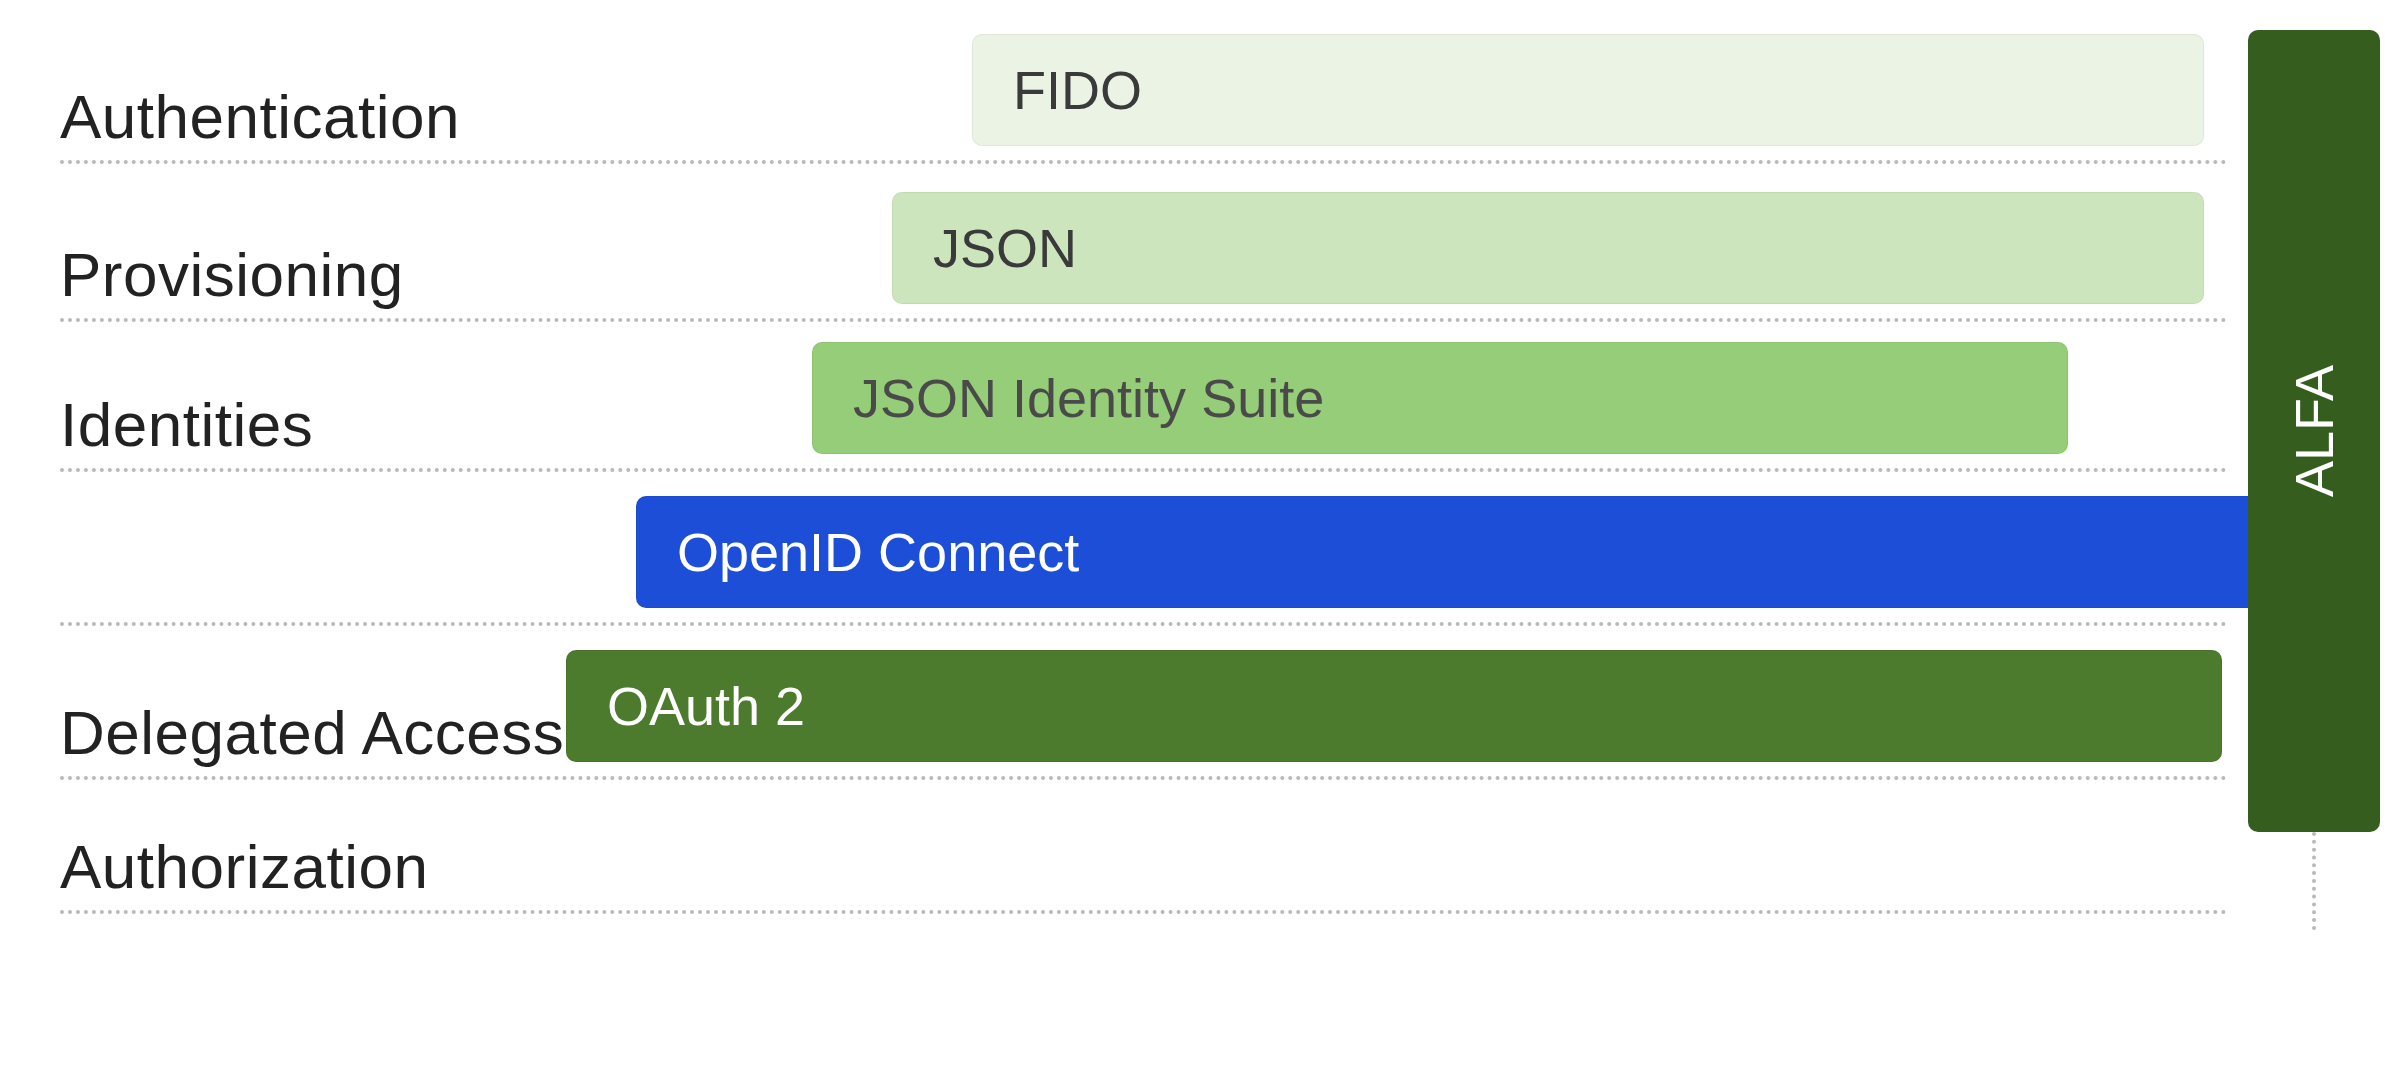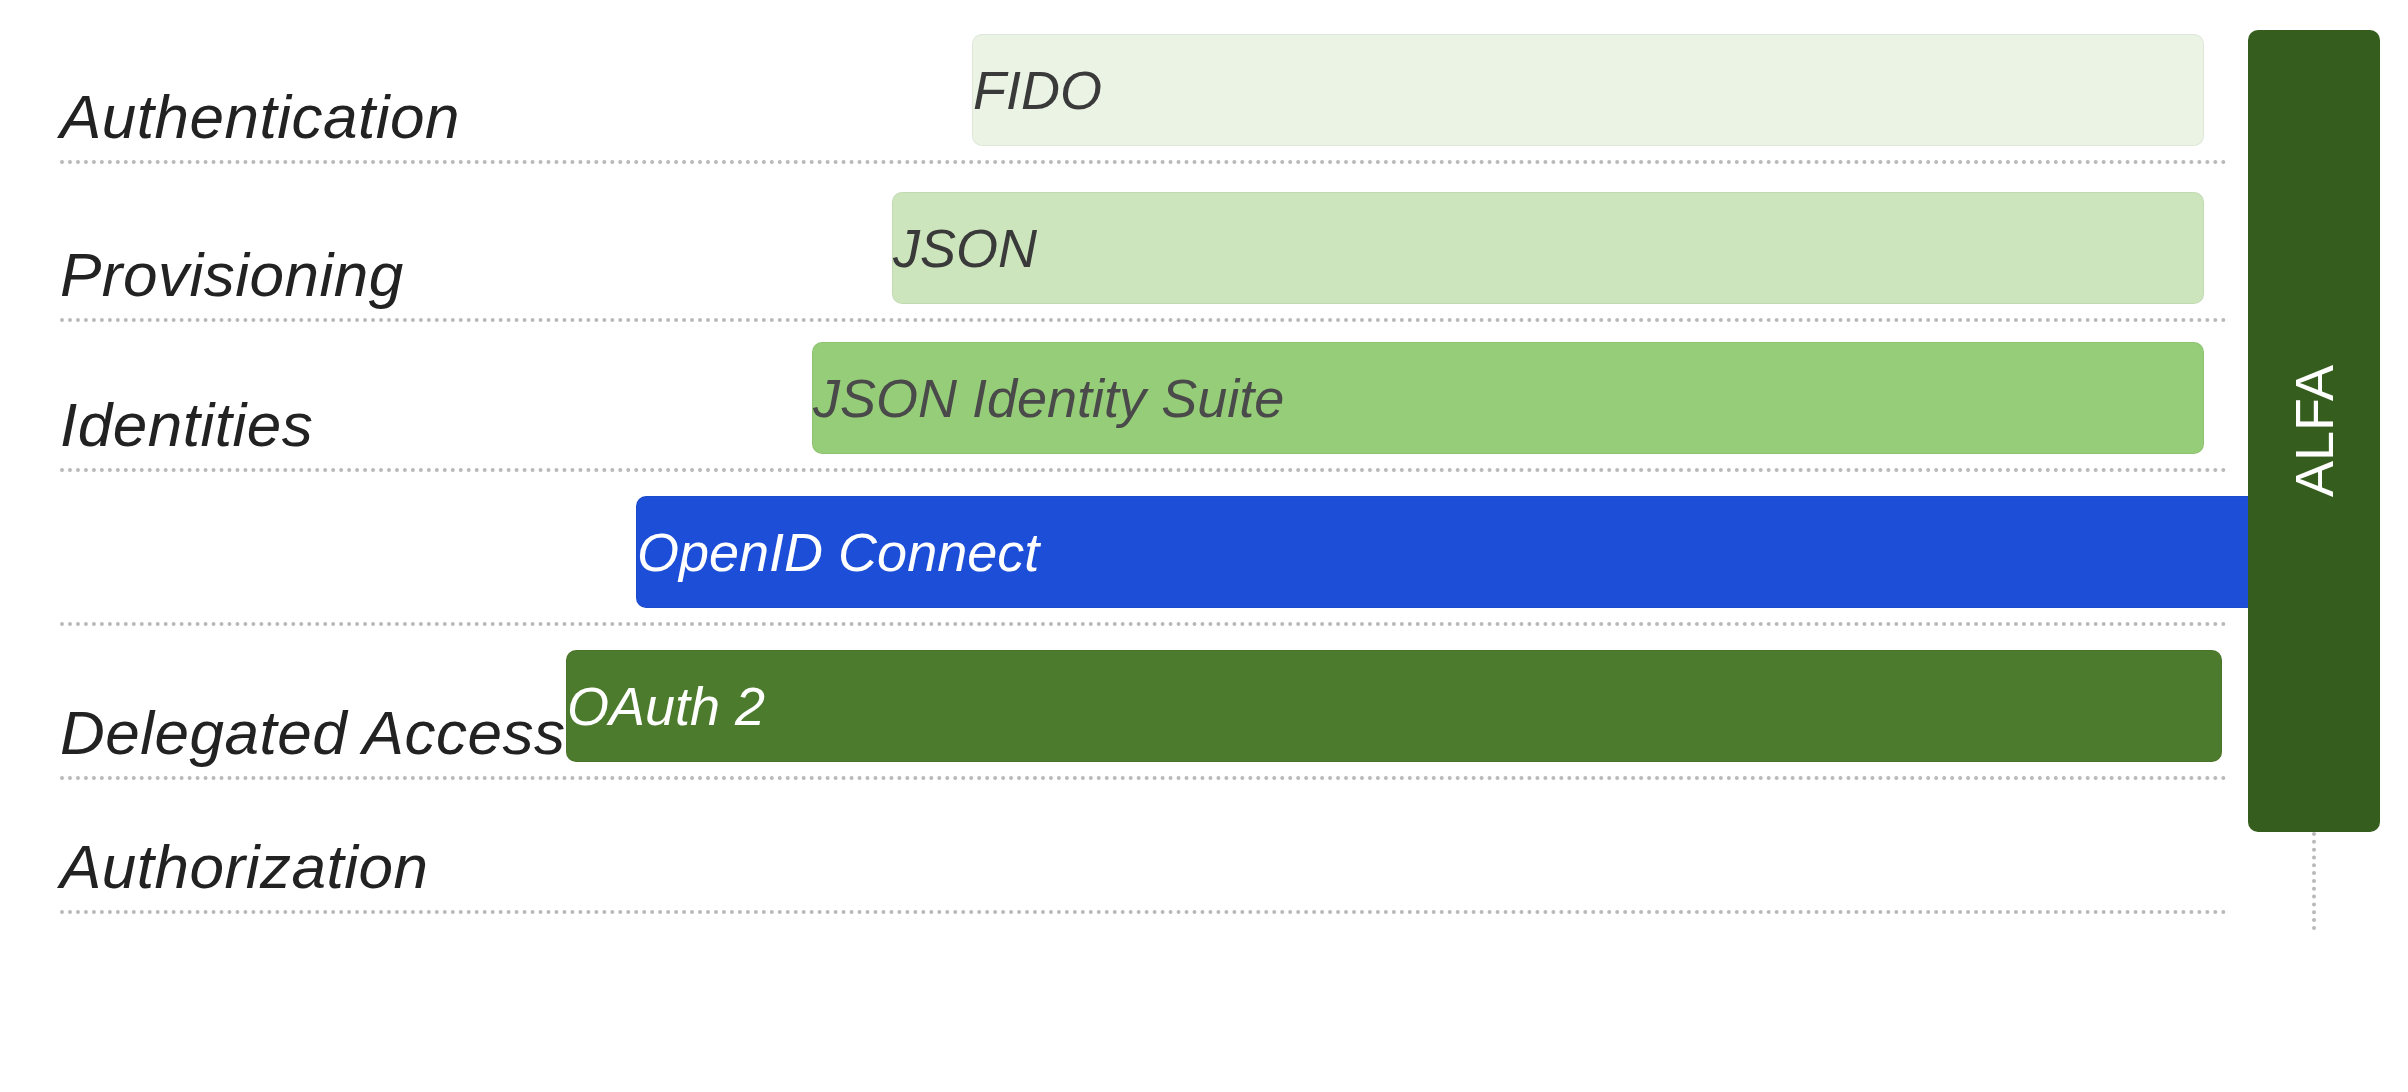--- a/index.html
+++ b/index.html
@@ -21,7 +21,6 @@
     height: 110px;
     border-bottom: 4px dotted #b9b9b9;
     box-sizing: content-box;
-    font-style: italic;
   }
   .row .label {
     position: absolute;

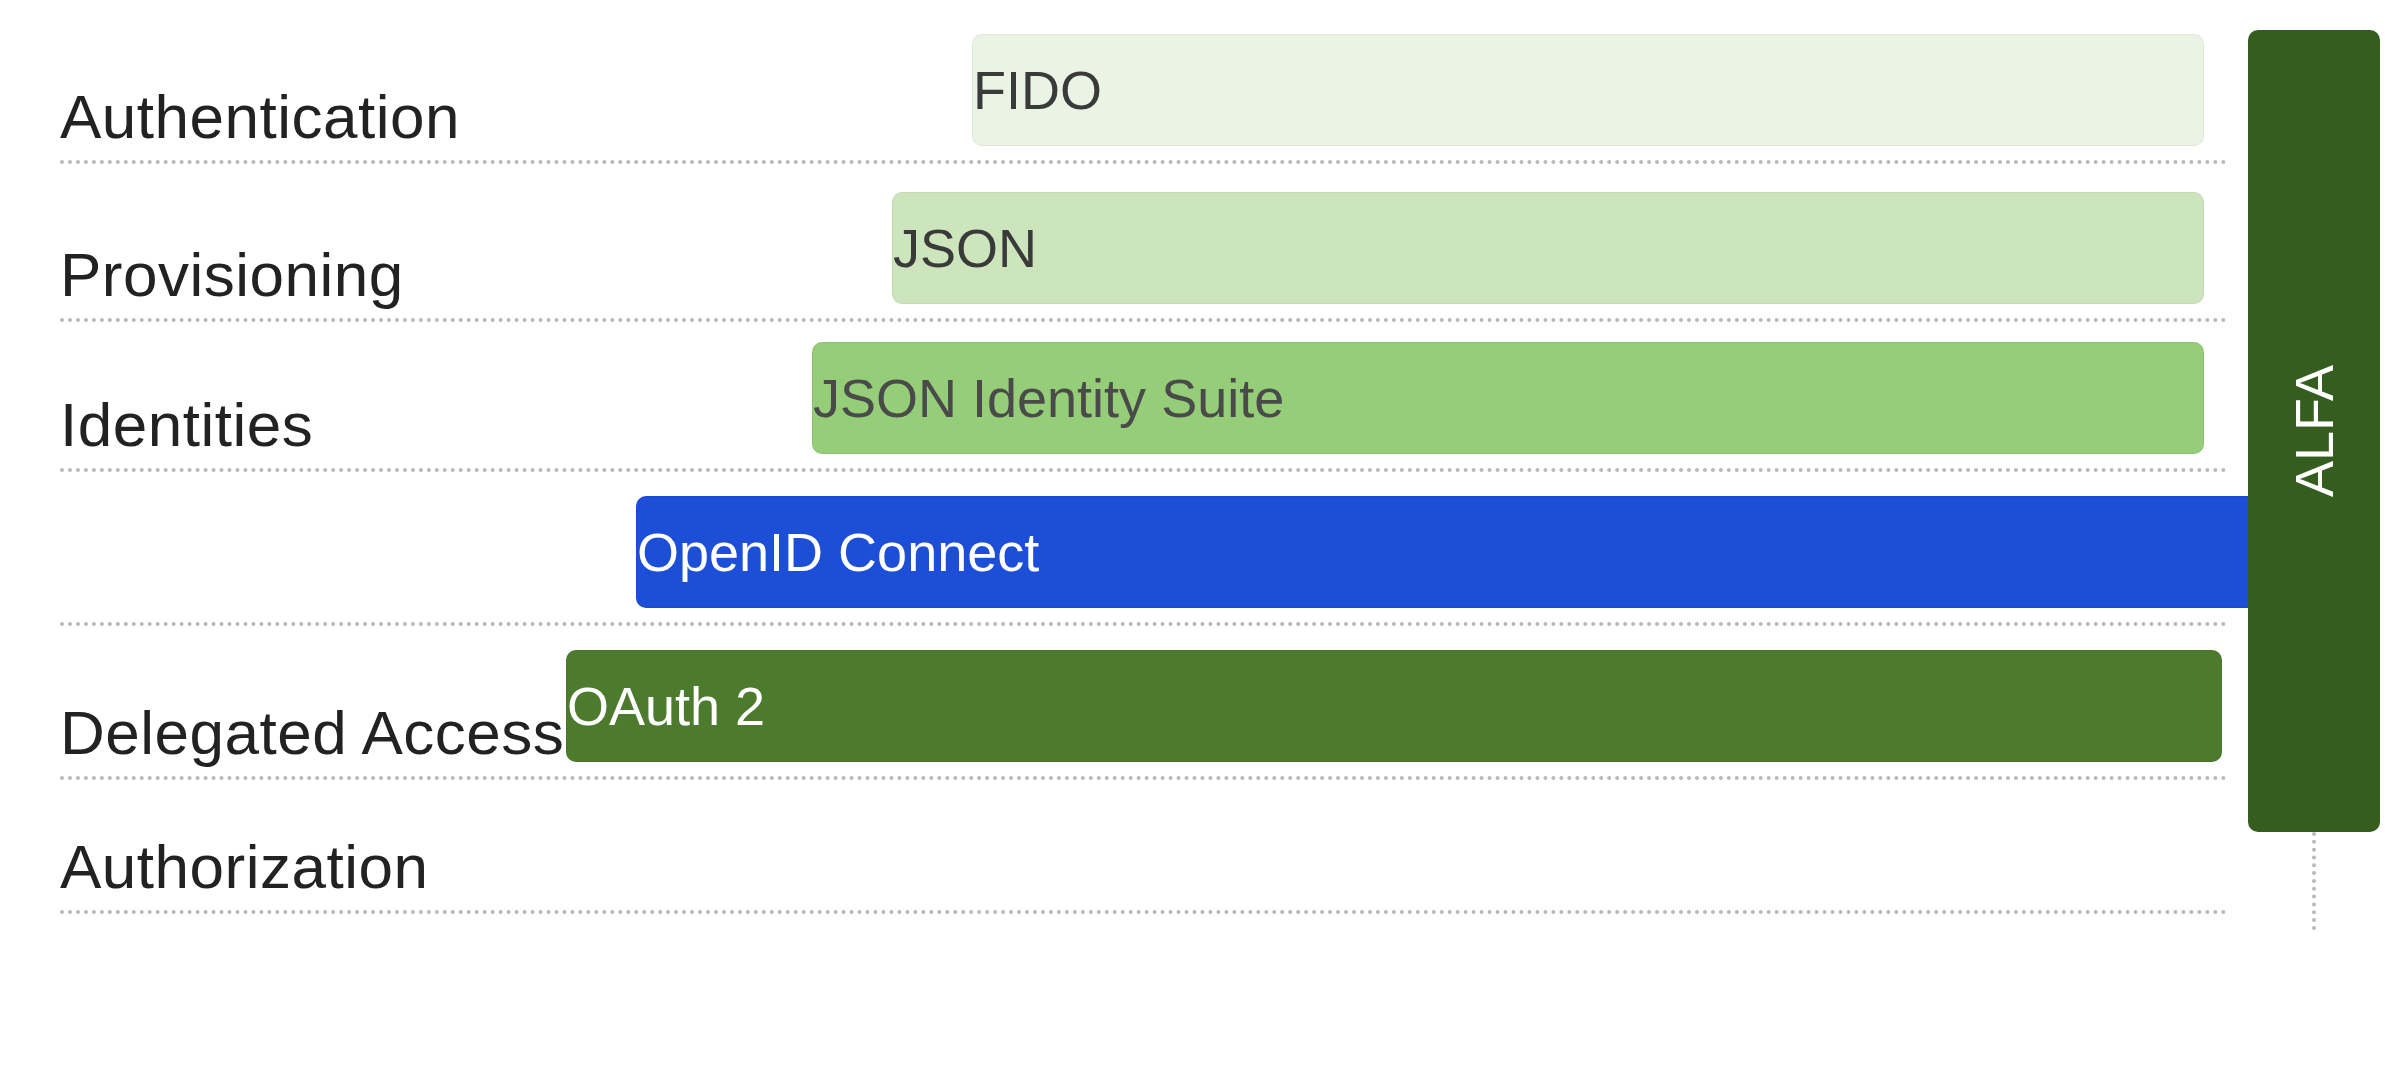--- a/index.html
+++ b/index.html
@@ -37,6 +37,7 @@
     border-radius: 10px;
     border: 1px solid rgba(0,0,0,0.05);
     box-sizing: border-box;
+    padding-left: 40px;
     display: flex;
     align-items: center;
     font-size: 54px;

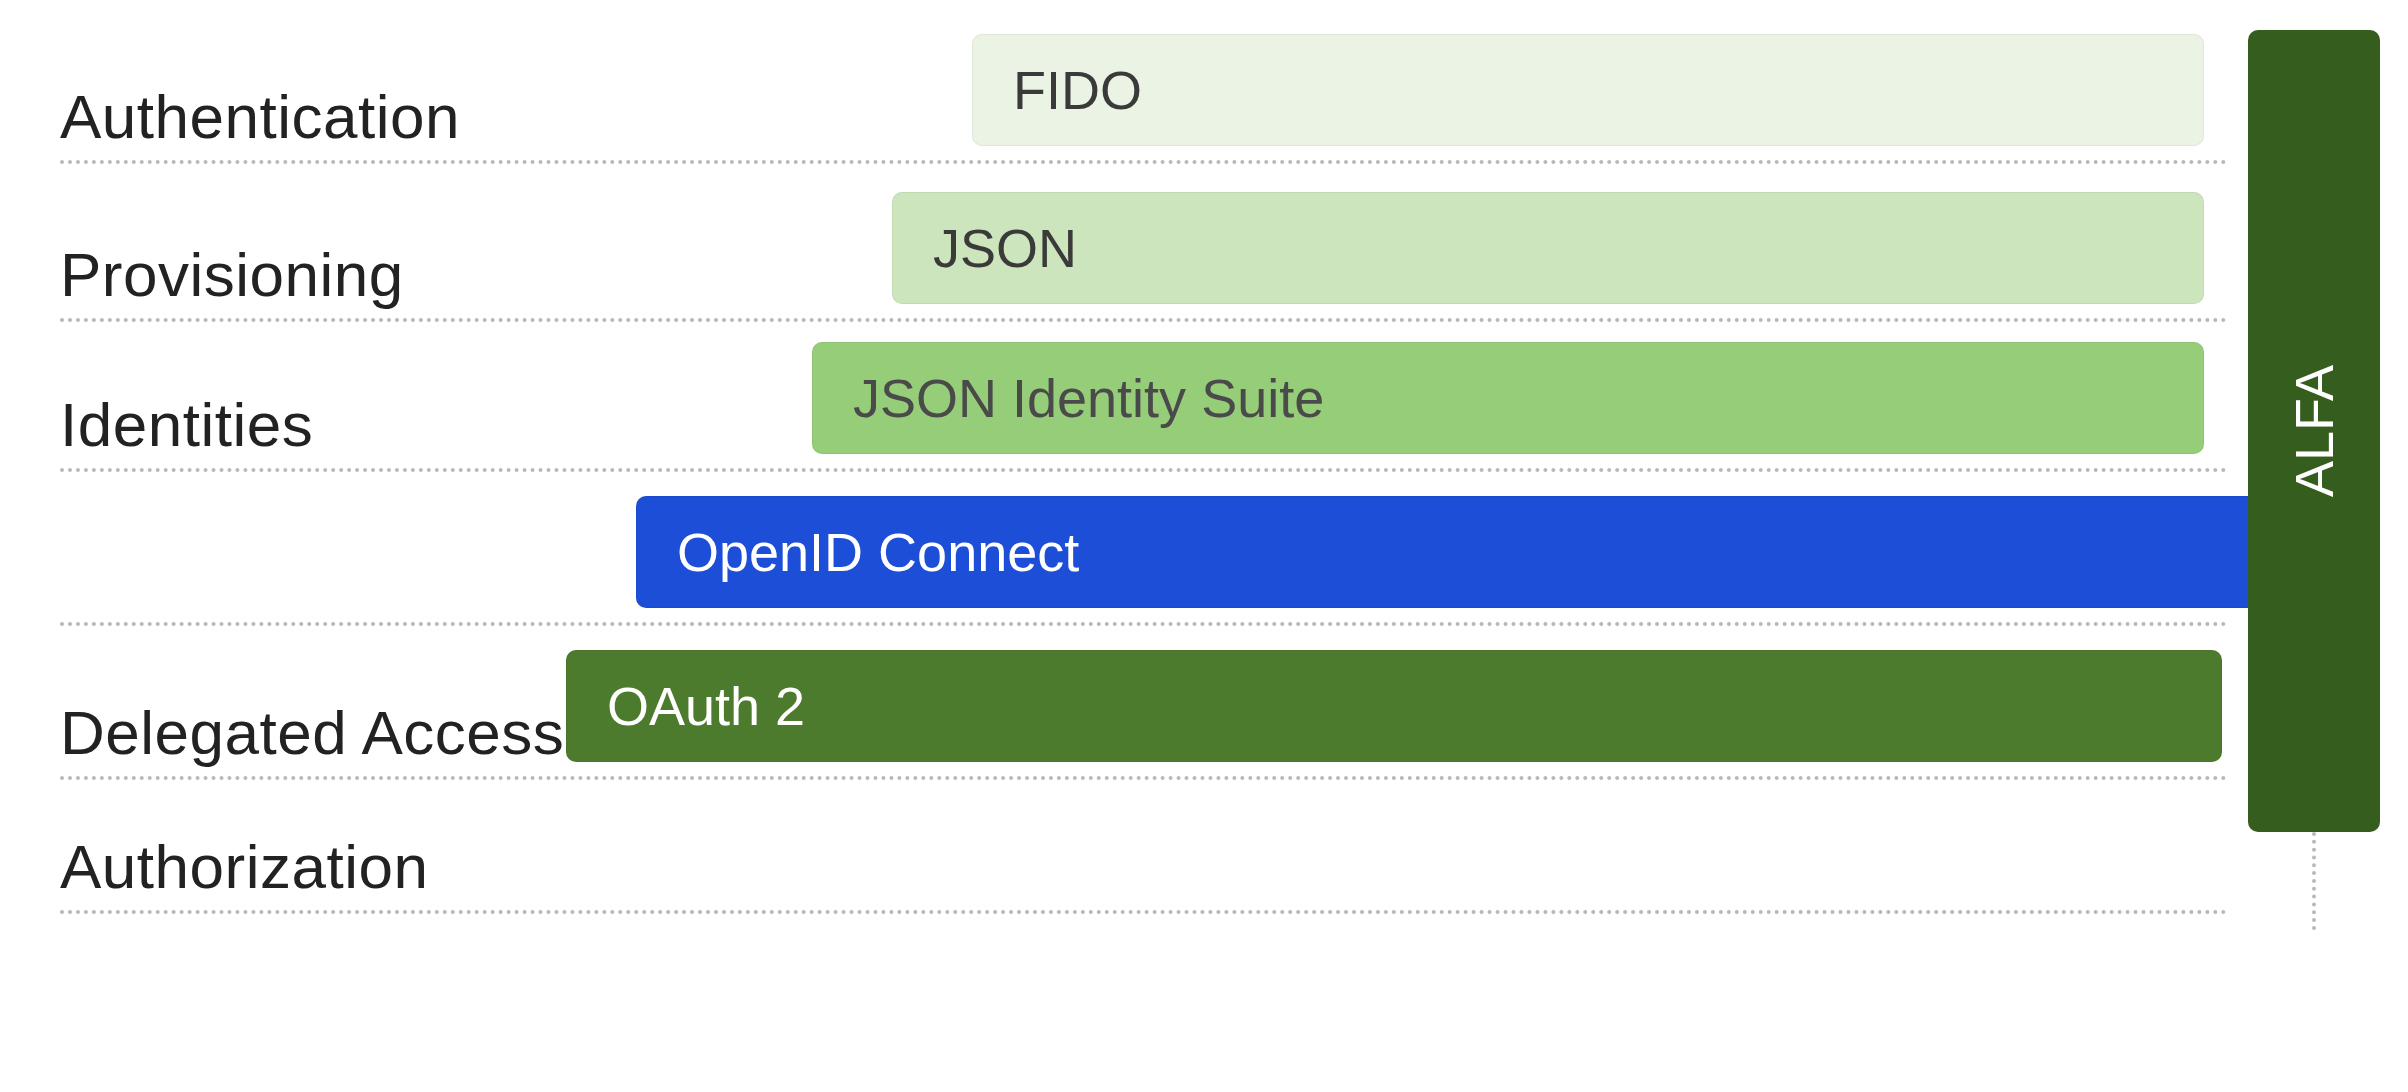--- a/index.html
+++ b/index.html
@@ -76,7 +76,7 @@
     </div>
     <div class="row" style="top: 358px;">
       <div class="label">Identities</div>
-      <div class="bar" style="left: 752px; width: 1392px; background: rgb(150, 205, 120); color: rgb(74, 74, 74);">JSON Identity Suite</div>
+      <div class="bar" style="left: 752px; width: 1256px; background: rgb(150, 205, 120); color: rgb(74, 74, 74);">JSON Identity Suite</div>
     </div>
     <div class="row" style="top: 512px;">
       <div class="bar" style="left: 576px; width: 1672px; background: #1d4ed8; color: rgb(255, 255, 255);">OpenID Connect</div>

